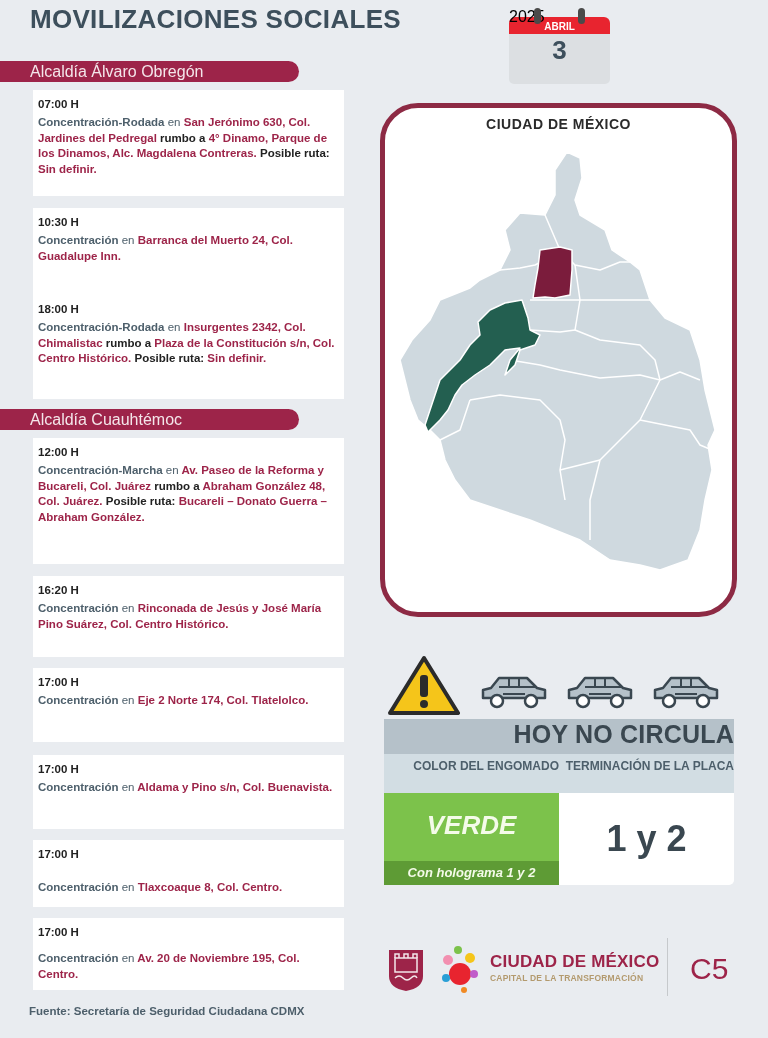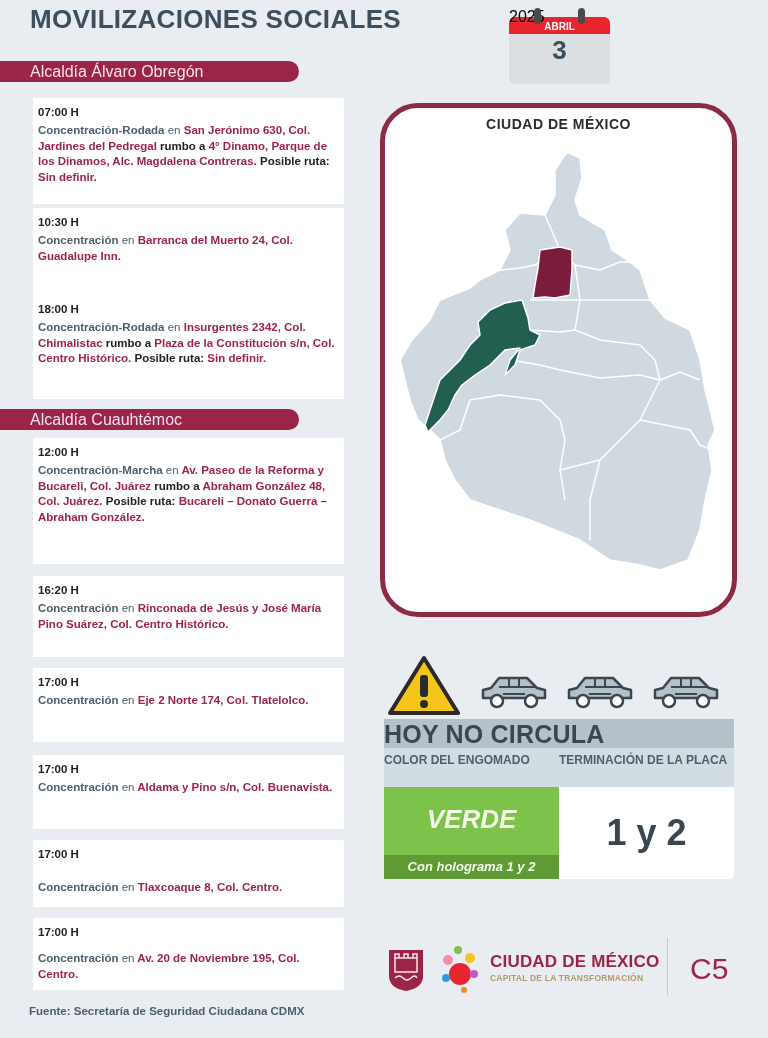--- a/index.html
+++ b/index.html
@@ -69,7 +69,7 @@
 
 <div class="alc-banner" style="top:61px">Alcaldía Álvaro Obregón</div>
 
-<div class="card" style="top:98px;height:106px">
+<div class="card" style="top:90px;height:106px">
   <div class="time">07:00 H</div>
   <div class="desc">
     <span class="act">Concentración-Rodada</span> <span class="en">en</span> <span class="loc">San Jerónimo 630, Col. Jardines del Pedregal</span> <span class="k">rumbo a</span> <span class="loc">4° Dinamo, Parque de los Dinamos, Alc. Magdalena Contreras.</span> <span class="k">Posible ruta:</span> <span class="loc">Sin definir.</span>

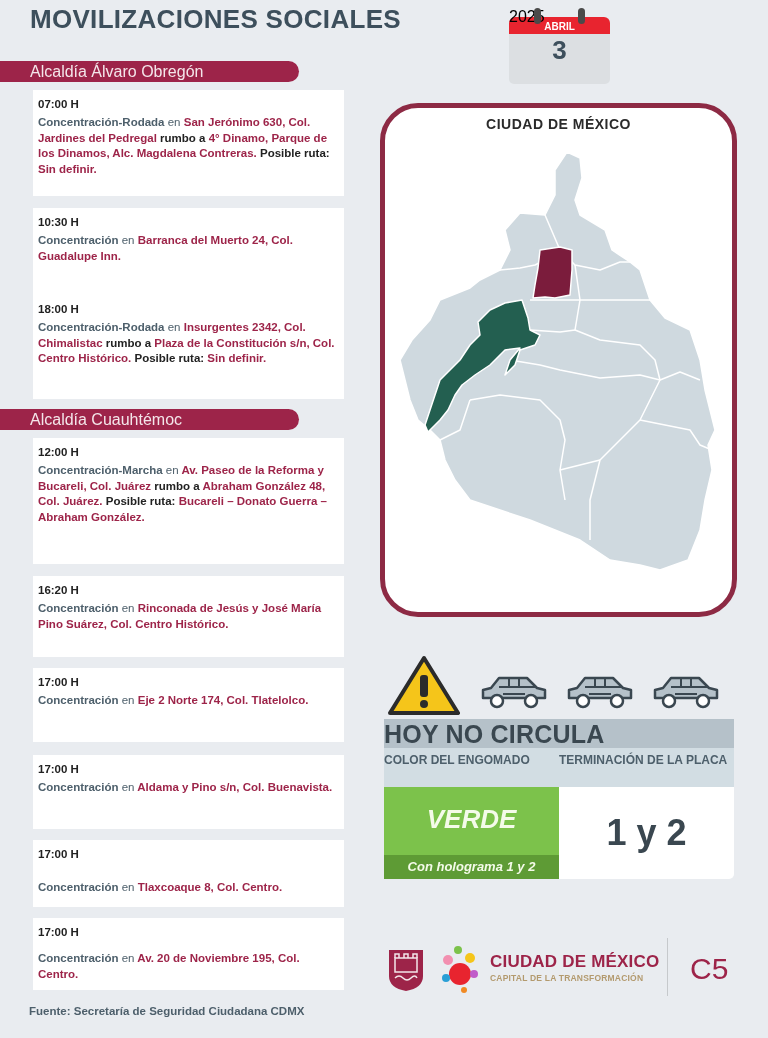--- a/index.html
+++ b/index.html
@@ -35,7 +35,7 @@
   .warn { position: absolute; left: 388px; top: 655px; }
   .car { position: absolute; top: 674px; }
   .hnc { position: absolute; left: 384px; top: 719px; width: 350px; }
-  .hnc .bar { height: 29px; background: #b5c1c9; text-align: left; font-size: 25px; font-weight: 700; color: #3a4750; line-height: 30px; letter-spacing: 0.2px; }
+  .hnc .bar { height: 35px; background: #b5c1c9; text-align: right; font-size: 25px; font-weight: 700; color: #3a4750; line-height: 30px; letter-spacing: 0.2px; }
   .hnc .cols { display: flex; background: #d2dde3; height: 39px; }
   .hnc .cols div { flex: 1; text-align: left; font-size: 12px; font-weight: 700; color: #4d5f6b; line-height: 14px; padding-top: 5px; }
   .hnc .cols div:first-child { flex: 0 0 175px; }

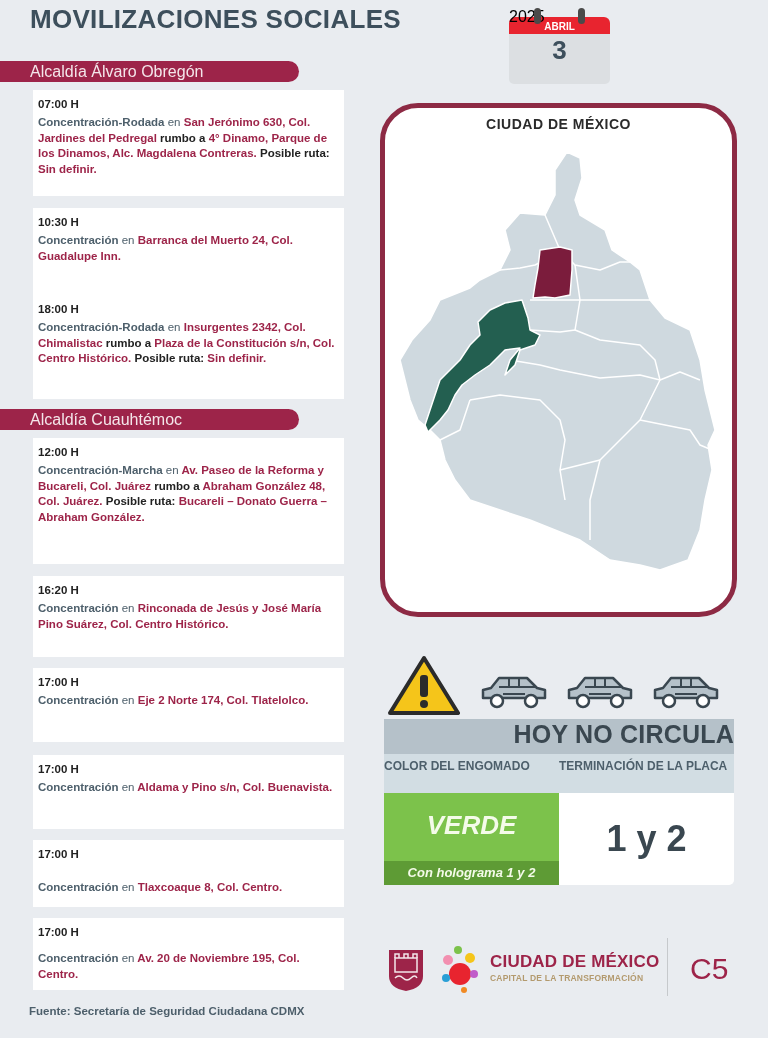--- a/index.html
+++ b/index.html
@@ -37,7 +37,7 @@
   .hnc { position: absolute; left: 384px; top: 719px; width: 350px; }
   .hnc .bar { height: 35px; background: #b5c1c9; text-align: right; font-size: 25px; font-weight: 700; color: #3a4750; line-height: 30px; letter-spacing: 0.2px; }
   .hnc .cols { display: flex; background: #d2dde3; height: 39px; }
-  .hnc .cols div { flex: 1; text-align: left; font-size: 12px; font-weight: 700; color: #4d5f6b; line-height: 14px; padding-top: 5px; }
+  .hnc .cols div { flex: 1; text-align: right; font-size: 12px; font-weight: 700; color: #4d5f6b; line-height: 14px; padding-top: 5px; }
   .hnc .cols div:first-child { flex: 0 0 175px; }
   .hnc .vals { display: flex; height: 92px; }
   .verde { flex: 0 0 175px; background: #7cc24b; position: relative; font-style: italic; }

